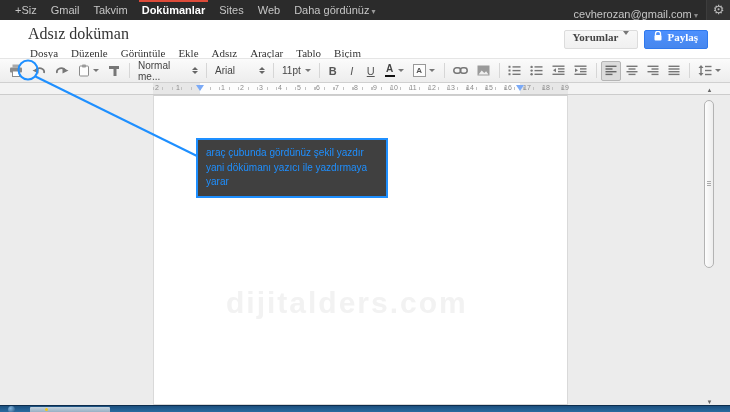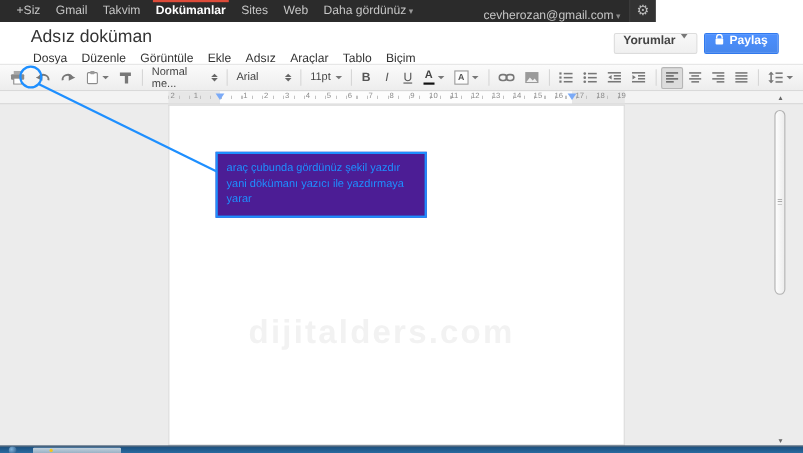--- a/index.html
+++ b/index.html
@@ -8,7 +8,7 @@
   #app { position:relative; width:730px; height:412px; overflow:hidden; background:#fff; }
 
   
-  .topbar { position:absolute; left:0; top:0; width:596px; height:20px; background:#2b2b2b; display:flex; align-items:center; justify-content:space-between; }
+  .topbar { position:absolute; left:0; top:0; width:730px; height:20px; background:#2b2b2b; display:flex; align-items:center; justify-content:space-between; }
   .gb-left { display:flex; height:100%; align-items:center; padding-left:8px; }
   .gb-left span { position:relative; color:#c6c6c6; font-size:11px; padding:0 7px; height:20px; line-height:20px; cursor:pointer; }
   .gb-left span.gb-active { color:#fff; font-weight:bold; }

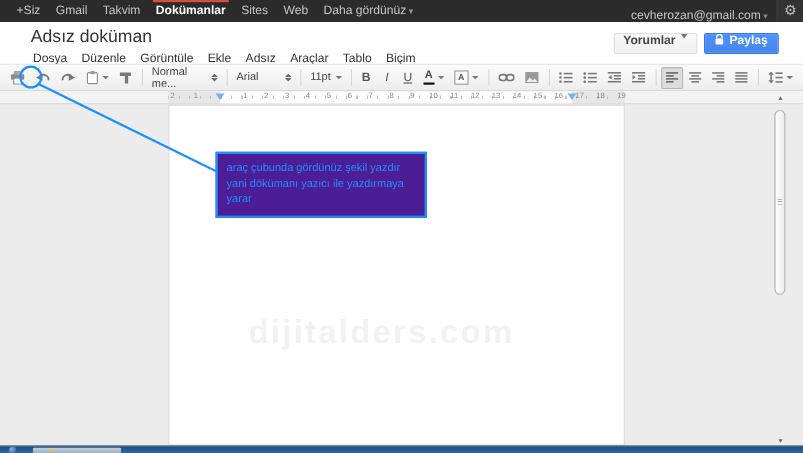--- a/index.html
+++ b/index.html
@@ -20,7 +20,7 @@
   .gear-btn { width:24px; height:20px; border-left:1px solid #3d3d3d; color:#bbb; font-size:13px; text-align:center; line-height:20px; cursor:pointer; background:#333; }
 
   
-  .header { position:absolute; left:0; top:20px; width:730px; height:38px; background:#fff; }
+  .header { position:absolute; left:0; top:20px; width:730px; height:38px; background:#fff;font-family:Liberation Serif, serif; }
   .doc-title { position:absolute; left:28px; top:5px; font-size:16px; color:#333; }
   .menubar { position:absolute; left:28px; top:26px; display:flex; gap:9px; }
   .menubar span { font-size:11px; color:#333; cursor:pointer; padding:1px 2px; }

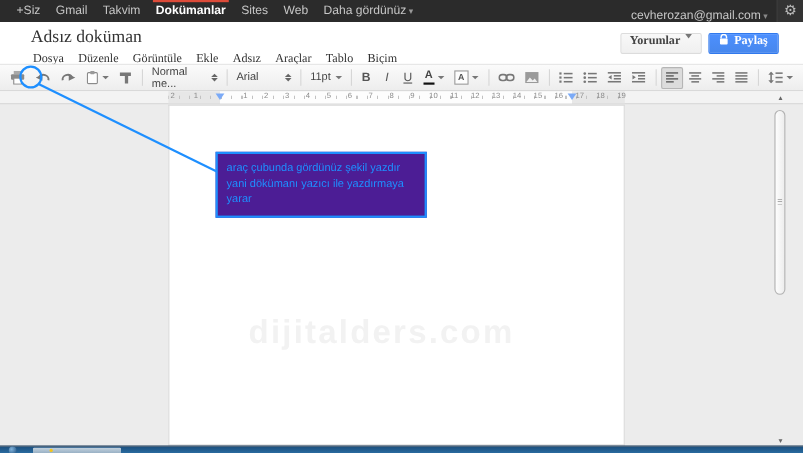--- a/index.html
+++ b/index.html
@@ -70,7 +70,7 @@
   .sb-grip { position:absolute; left:2px; top:50%; width:4px; height:5px; margin-top:-3px; background:repeating-linear-gradient(to bottom,#aaa 0 1px,transparent 1px 2px); }
 
   
-  .callout { position:absolute; left:196px; top:138px; width:192px; padding:6px 8px; background:#4c1d95; border:2px solid #1e8fff; color:#1e8fff; font-size:10px; line-height:1.45; z-index:40; }
+  .callout { position:absolute; left:196px; top:138px; width:192px; padding:6px 8px; background:#404040; border:2px solid #1e8fff; color:#1e8fff; font-size:10px; line-height:1.45; z-index:40; }
   .overlay { position:absolute; left:0; top:0; width:730px; height:412px; pointer-events:none; z-index:50; }
 
   

